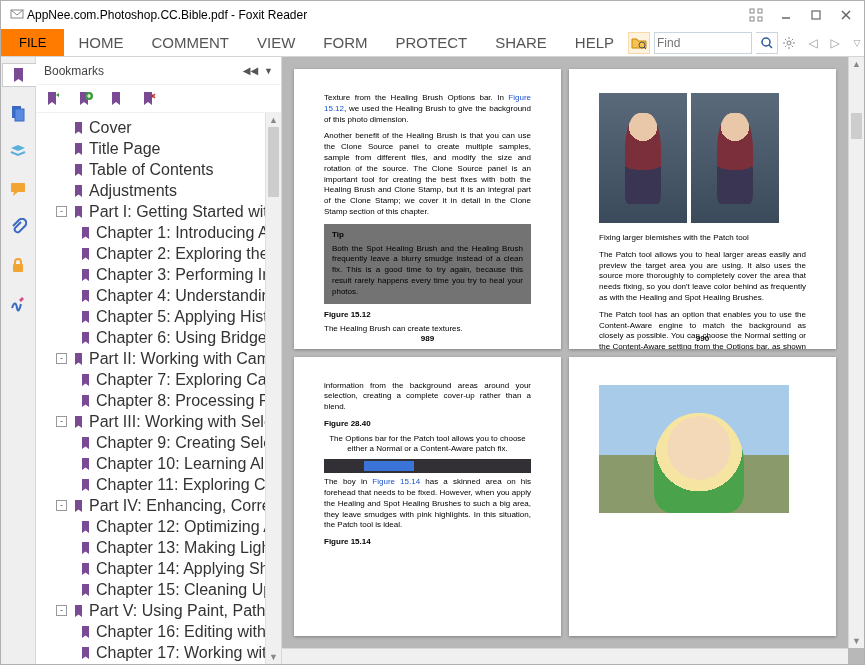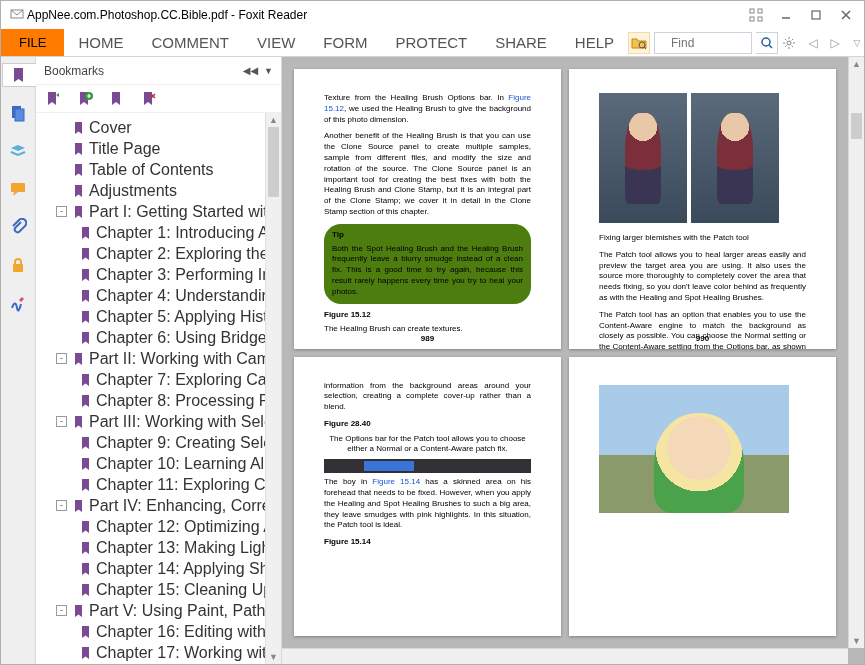--- a/index.html
+++ b/index.html
@@ -20,7 +20,7 @@
 .rtab { padding: 0 14px; height: 100%; display: flex; align-items: center; color: #555; font-size: 15px; cursor: pointer; }
 .rib-right { margin-left: auto; display: flex; align-items: center; gap: 4px; padding-right: 6px; }
 .search-ico { width: 22px; height: 22px; background: #fff3df; display: flex; align-items: center; justify-content: center; border: 1px solid #f9d9a8; }
-.findbox { width: 98px; height: 22px; border: 1px solid #c9d4de; padding: 0 16px; font-size: 12px; color: #4d7c0f; }
+.findbox { width: 98px; height: 22px; border: 1px solid #c9d4de; padding: 0 2px; font-size: 12px; color: #4d7c0f; }
 .findbtn { width: 22px; height: 22px; border: 1px solid #c9d4de; border-left: none; background: #fff; display: flex; align-items: center; justify-content: center; cursor: pointer; }
 .nav-ar { width: 18px; color: #999; text-align: center; cursor: pointer; }
 

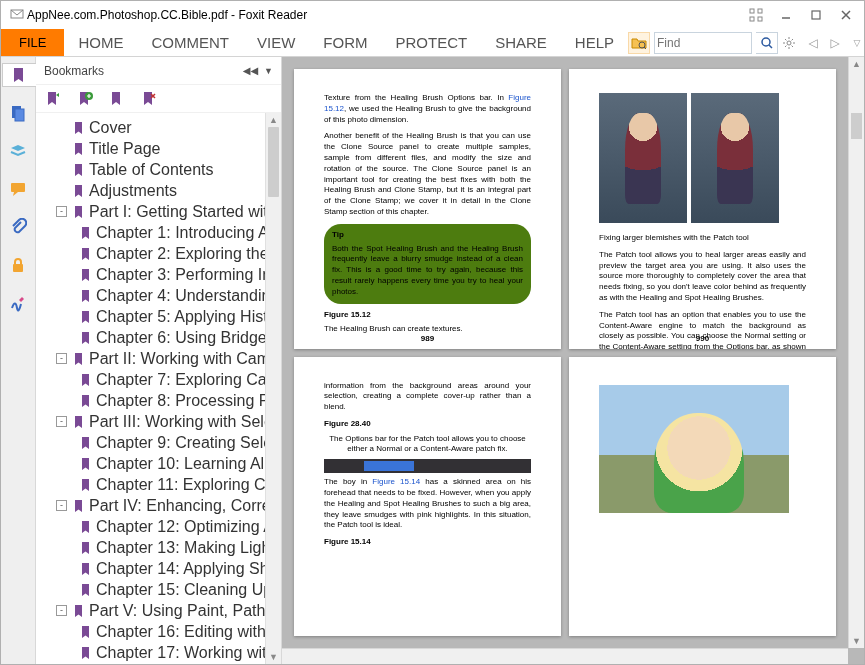--- a/index.html
+++ b/index.html
@@ -58,7 +58,7 @@
 .page { background: #fff; box-shadow: 0 1px 3px rgba(0,0,0,0.3); padding: 24px 30px 10px 30px; font-size: 8px; font-family: Georgia, serif; color: #000; line-height: 1.35; text-align: justify; position: relative; overflow: hidden; }
 .page .ph { font-weight: bold; margin: 6px 0 4px 0; text-align: left; }
 .page a { color: #1a53cc; }
-.tipbox { background: #4d7c0f; padding: 6px 8px; margin: 6px 0; border-radius: 17px; }
+.tipbox { background: #737373; padding: 6px 8px; margin: 6px 0; }
 .tipbox .tiptitle { font-weight: bold; margin-bottom: 3px; text-align: left; }
 .page .pgnum { position: absolute; bottom: 4px; left: 0; right: 0; text-align: center; font-size: 8px; font-weight: bold; }
 .photo { background: linear-gradient(#5a6a7a,#3a4a5a); display: inline-block; }

